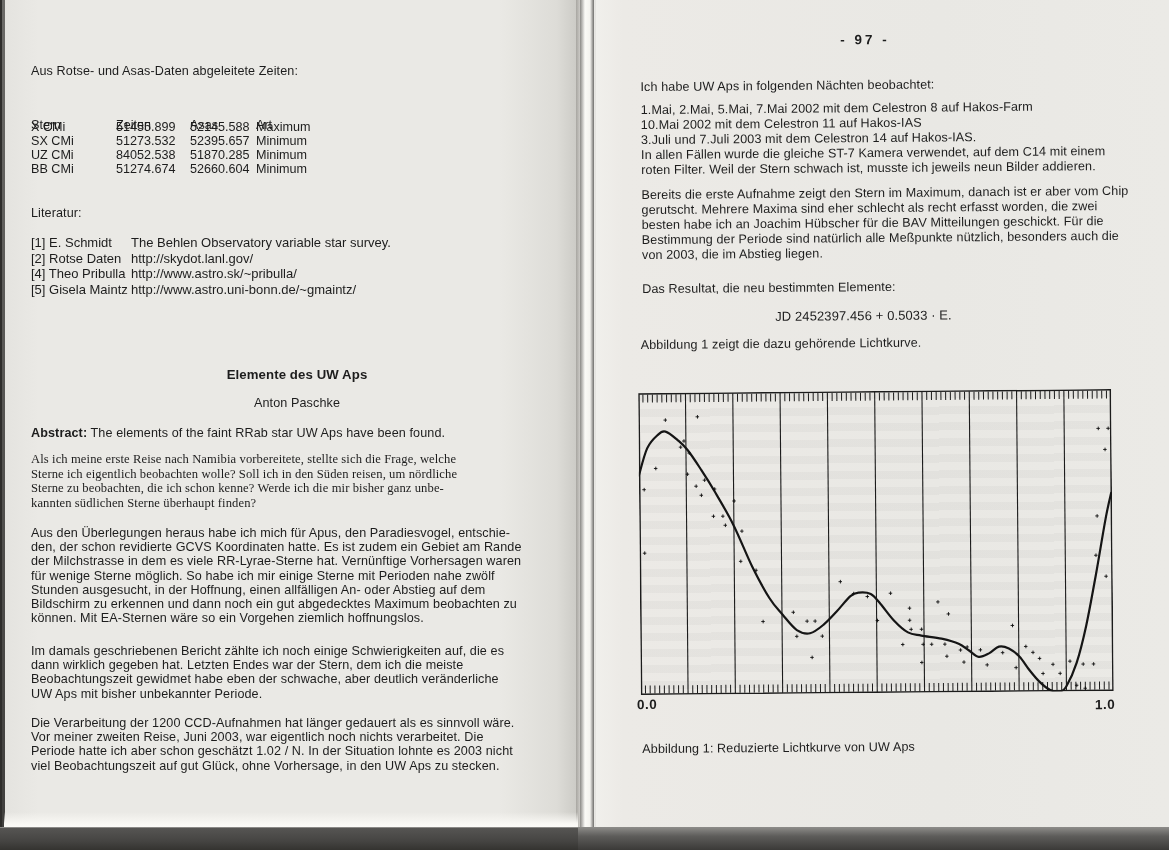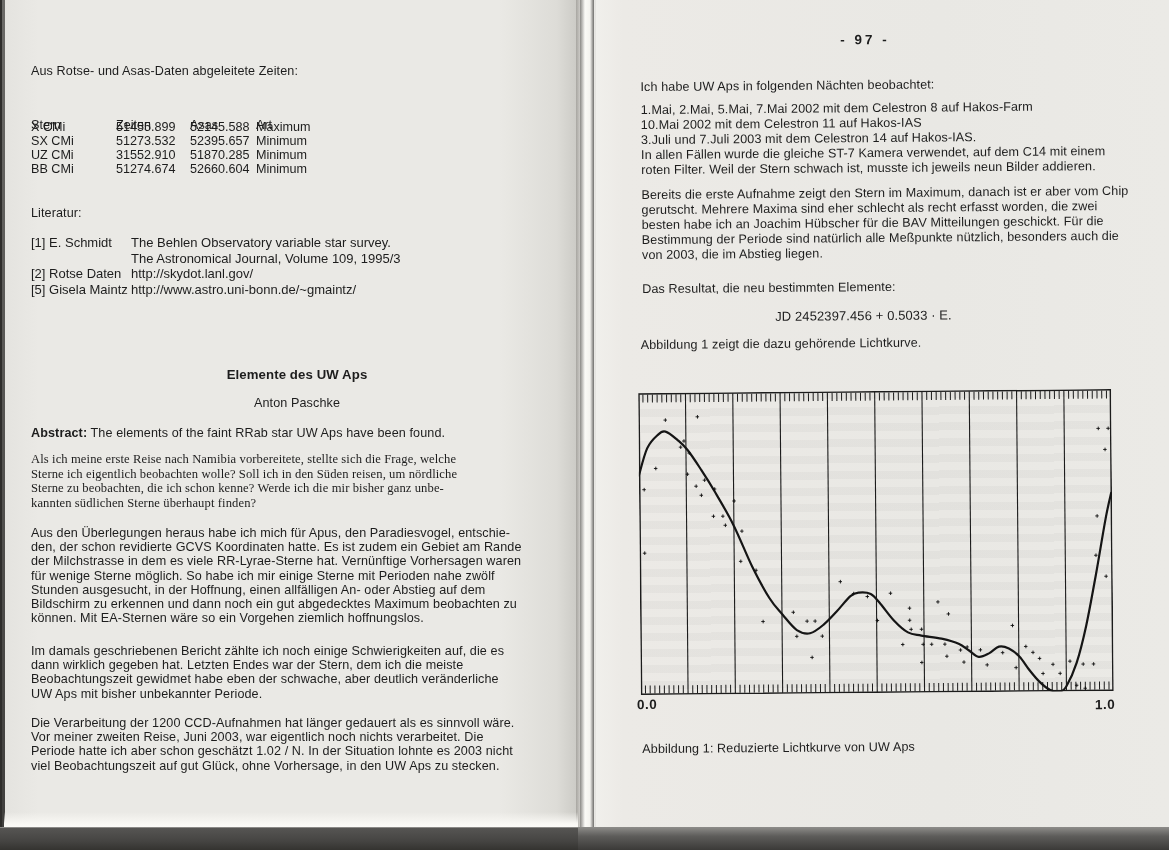--- a/index.html
+++ b/index.html
@@ -63,7 +63,7 @@
         <span class="c c1">SX CMi</span><span class="c c2">51273.532</span><span class="c c3">52395.657</span><span class="c">Minimum</span>
       </div>
       <div class="trow" style="top:54px;">
-        <span class="c c1">UZ CMi</span><span class="c c2">31552.910</span><span class="c c3">51870.285</span><span class="c">Minimum</span>
+        <span class="c c1">UZ CMi</span><span class="c c2">84052.538</span><span class="c c3">51870.285</span><span class="c">Minimum</span>
       </div>
       <div class="trow" style="top:68px;">
         <span class="c c1">BB CMi</span><span class="c c2">51274.674</span><span class="c c3">52660.604</span><span class="c">Minimum</span>

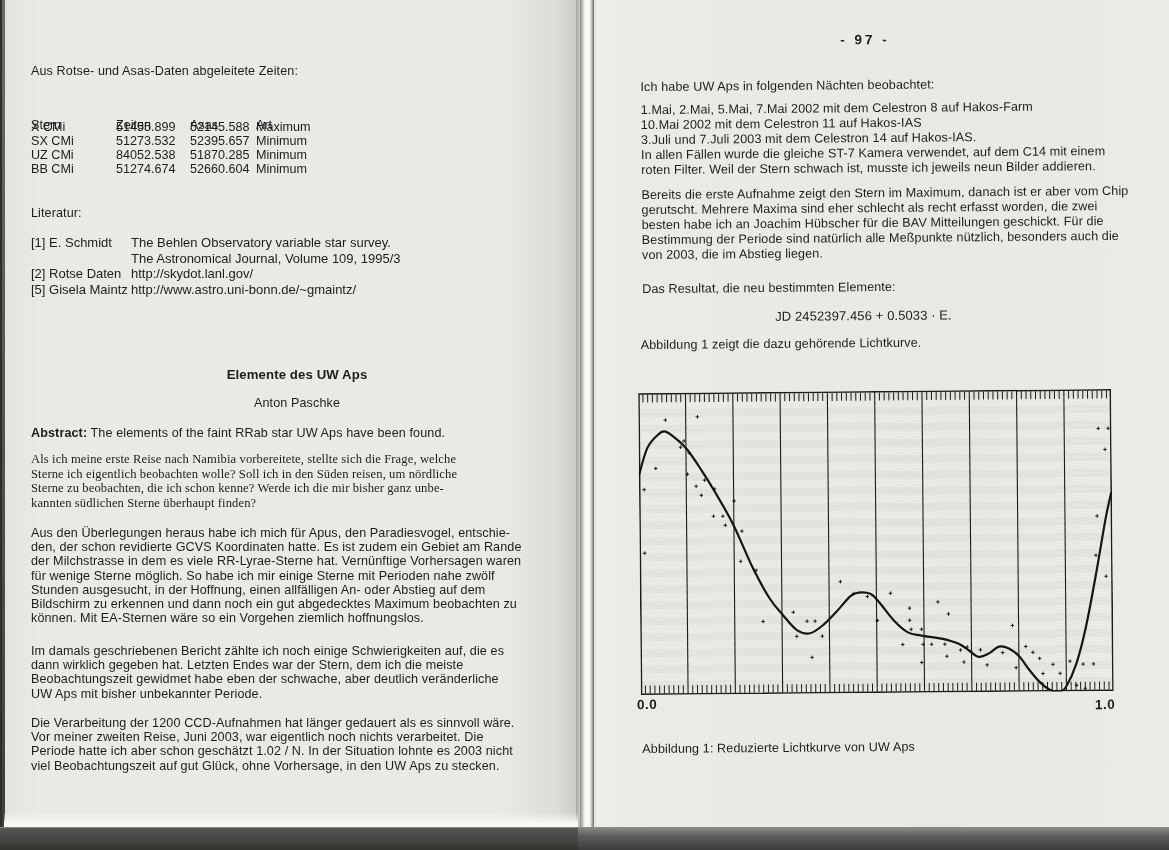--- a/index.html
+++ b/index.html
@@ -74,7 +74,6 @@
 
     <div class="refs">
       <div class="refrow"><span class="reflabel">[1] E. Schmidt</span><span>The Behlen Observatory variable star survey.</span></div>
-      <div class="refrow"><span class="reflabel"></span><span>The Astronomical Journal, Volume 109,  1995/3</span></div>
       <div class="refrow"><span class="reflabel">[2] Rotse Daten</span><span>http://skydot.lanl.gov/</span></div>
       <div class="refrow"><span class="reflabel">[5] Gisela Maintz</span><span>http://www.astro.uni-bonn.de/~gmaintz/</span></div>
     </div>

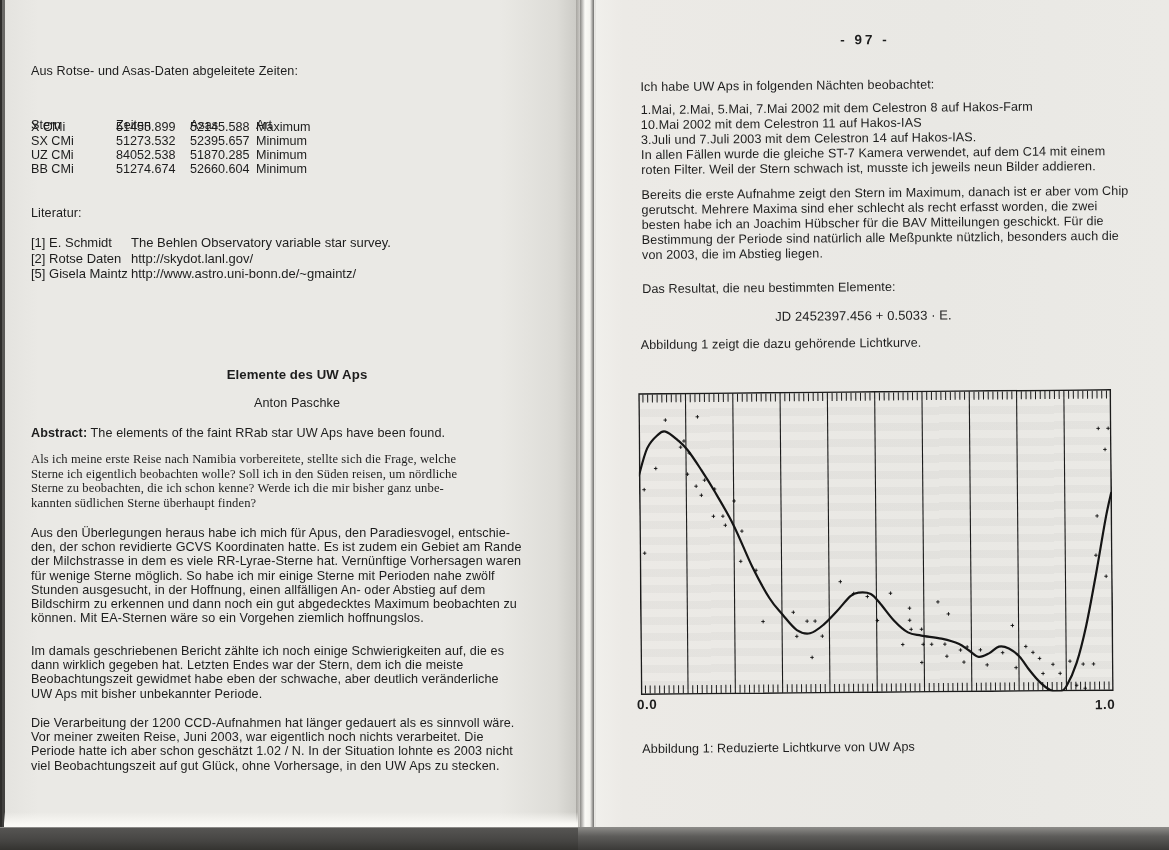--- a/index.html
+++ b/index.html
@@ -75,6 +75,7 @@
     <div class="refs">
       <div class="refrow"><span class="reflabel">[1] E. Schmidt</span><span>The Behlen Observatory variable star survey.</span></div>
       <div class="refrow"><span class="reflabel">[2] Rotse Daten</span><span>http://skydot.lanl.gov/</span></div>
+      <div class="refrow"><span class="reflabel">[4] Theo Pribulla</span><span>http://www.astro.sk/~pribulla/</span></div>
       <div class="refrow"><span class="reflabel">[5] Gisela Maintz</span><span>http://www.astro.uni-bonn.de/~gmaintz/</span></div>
     </div>
 

